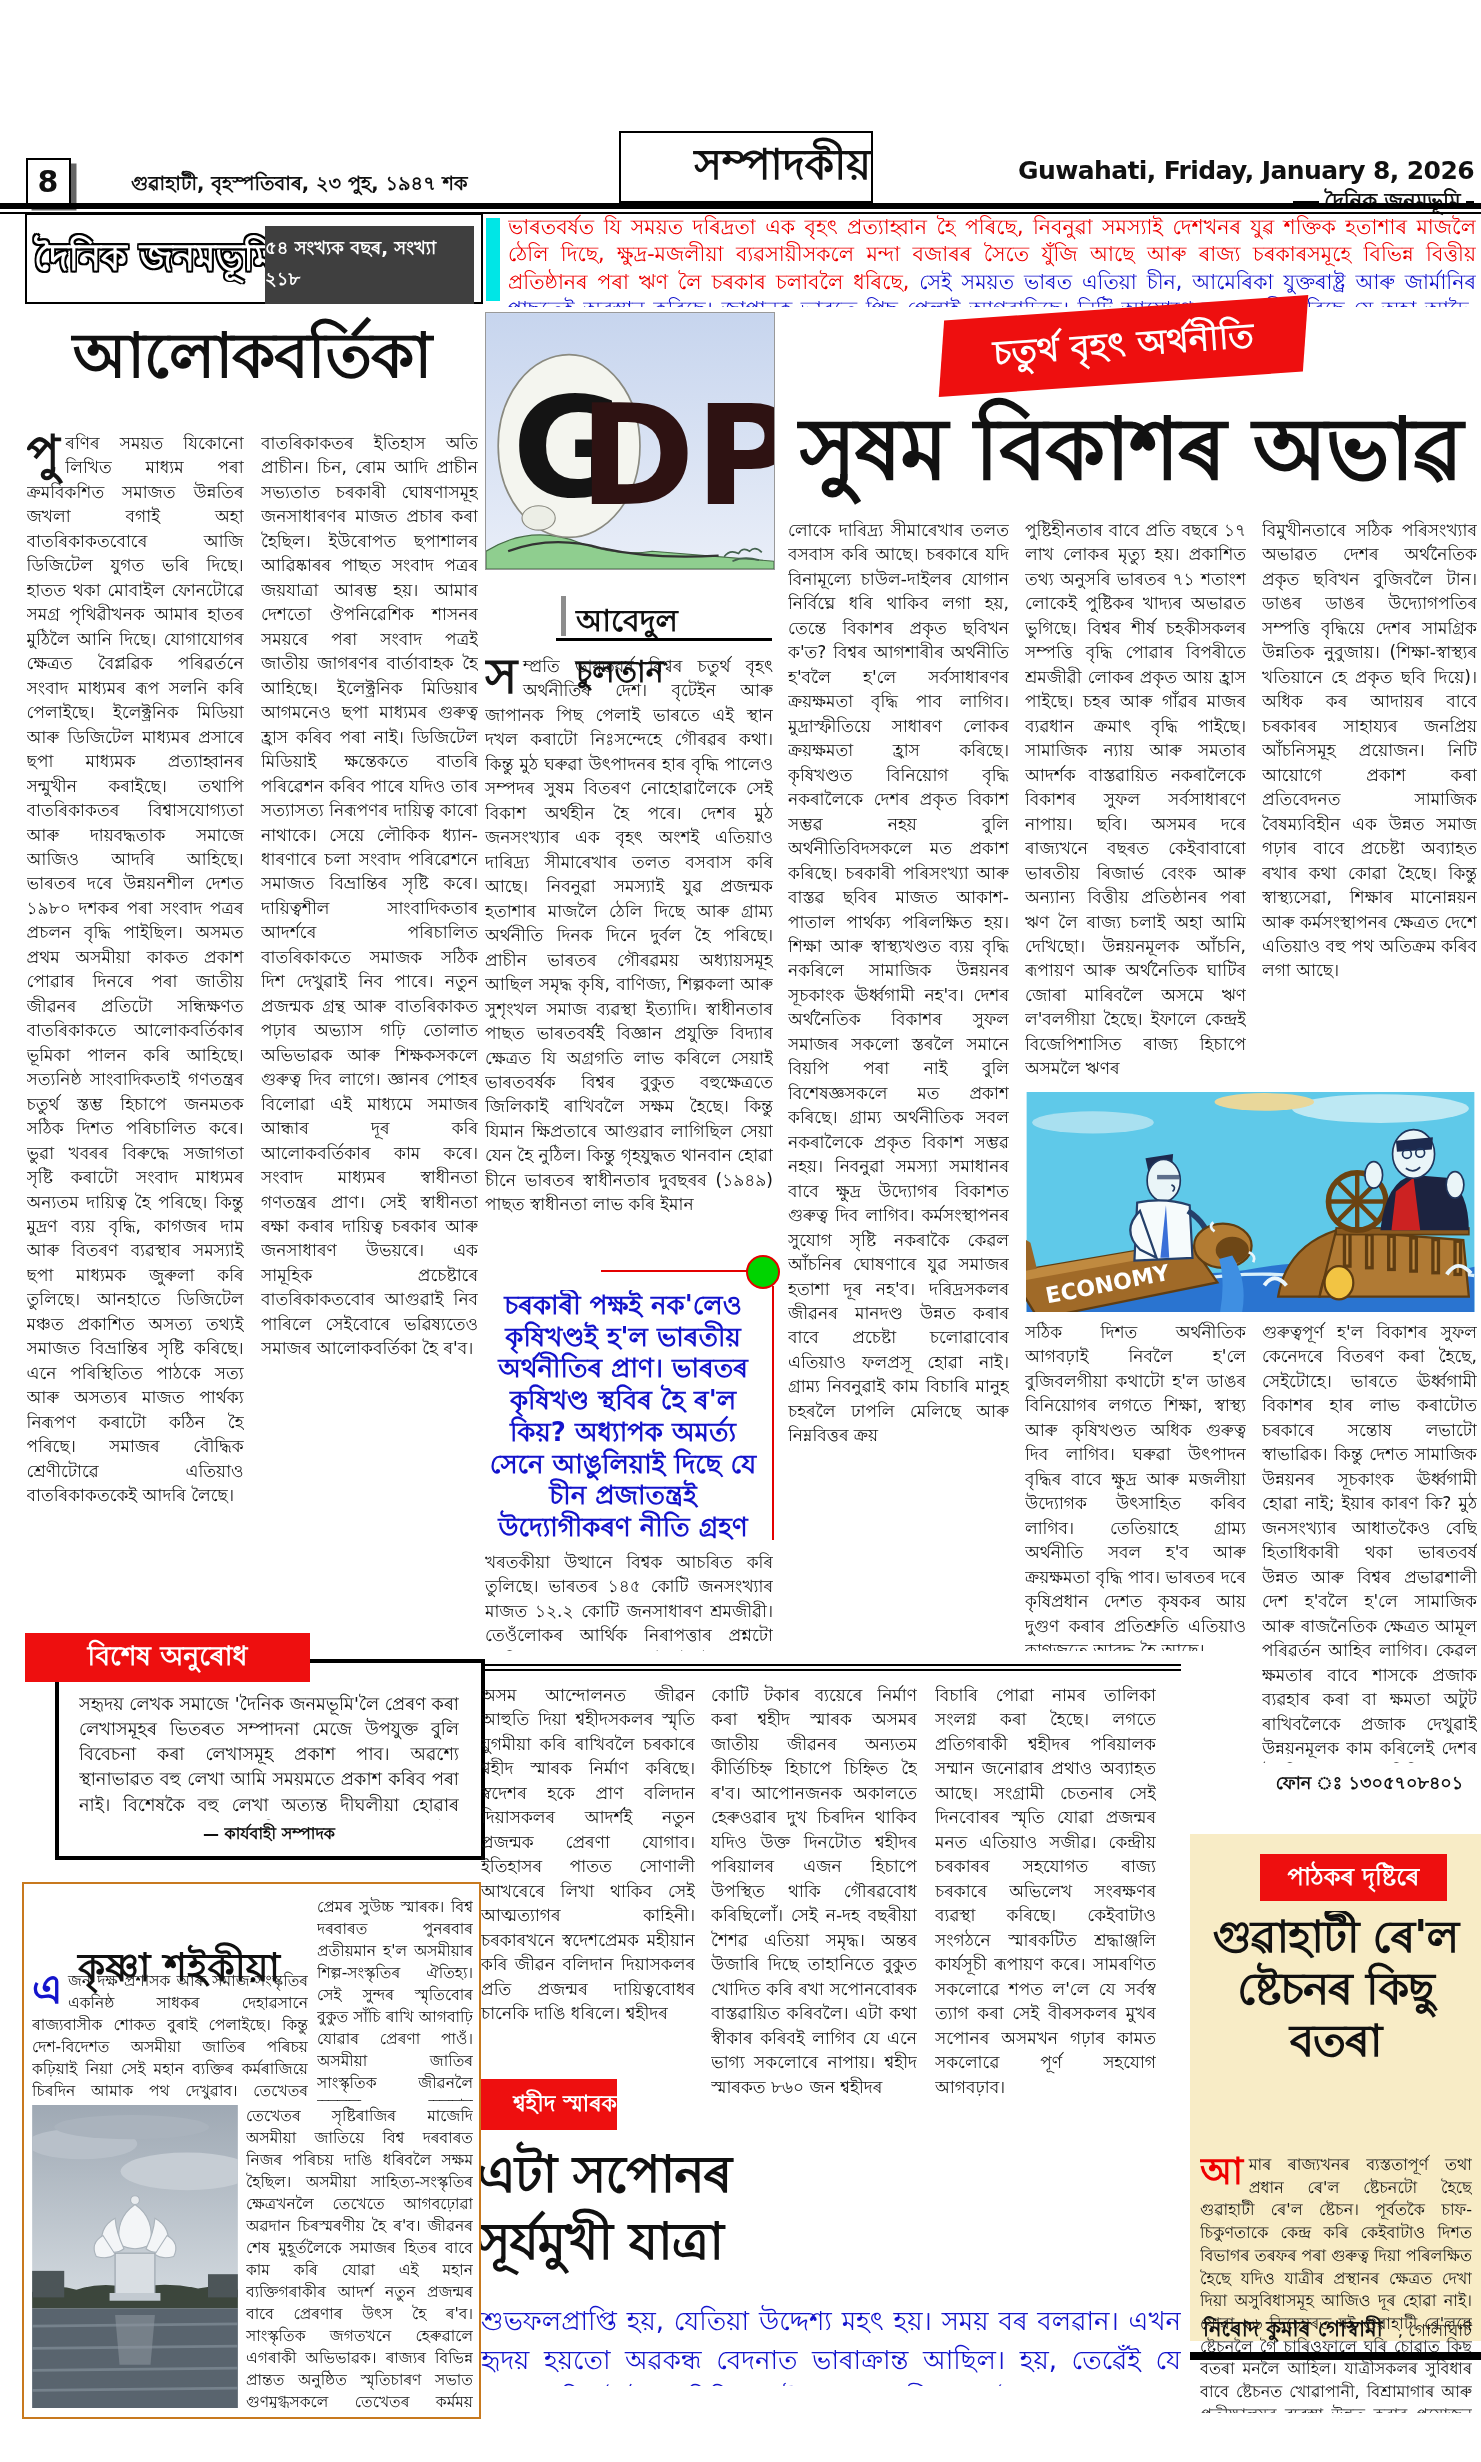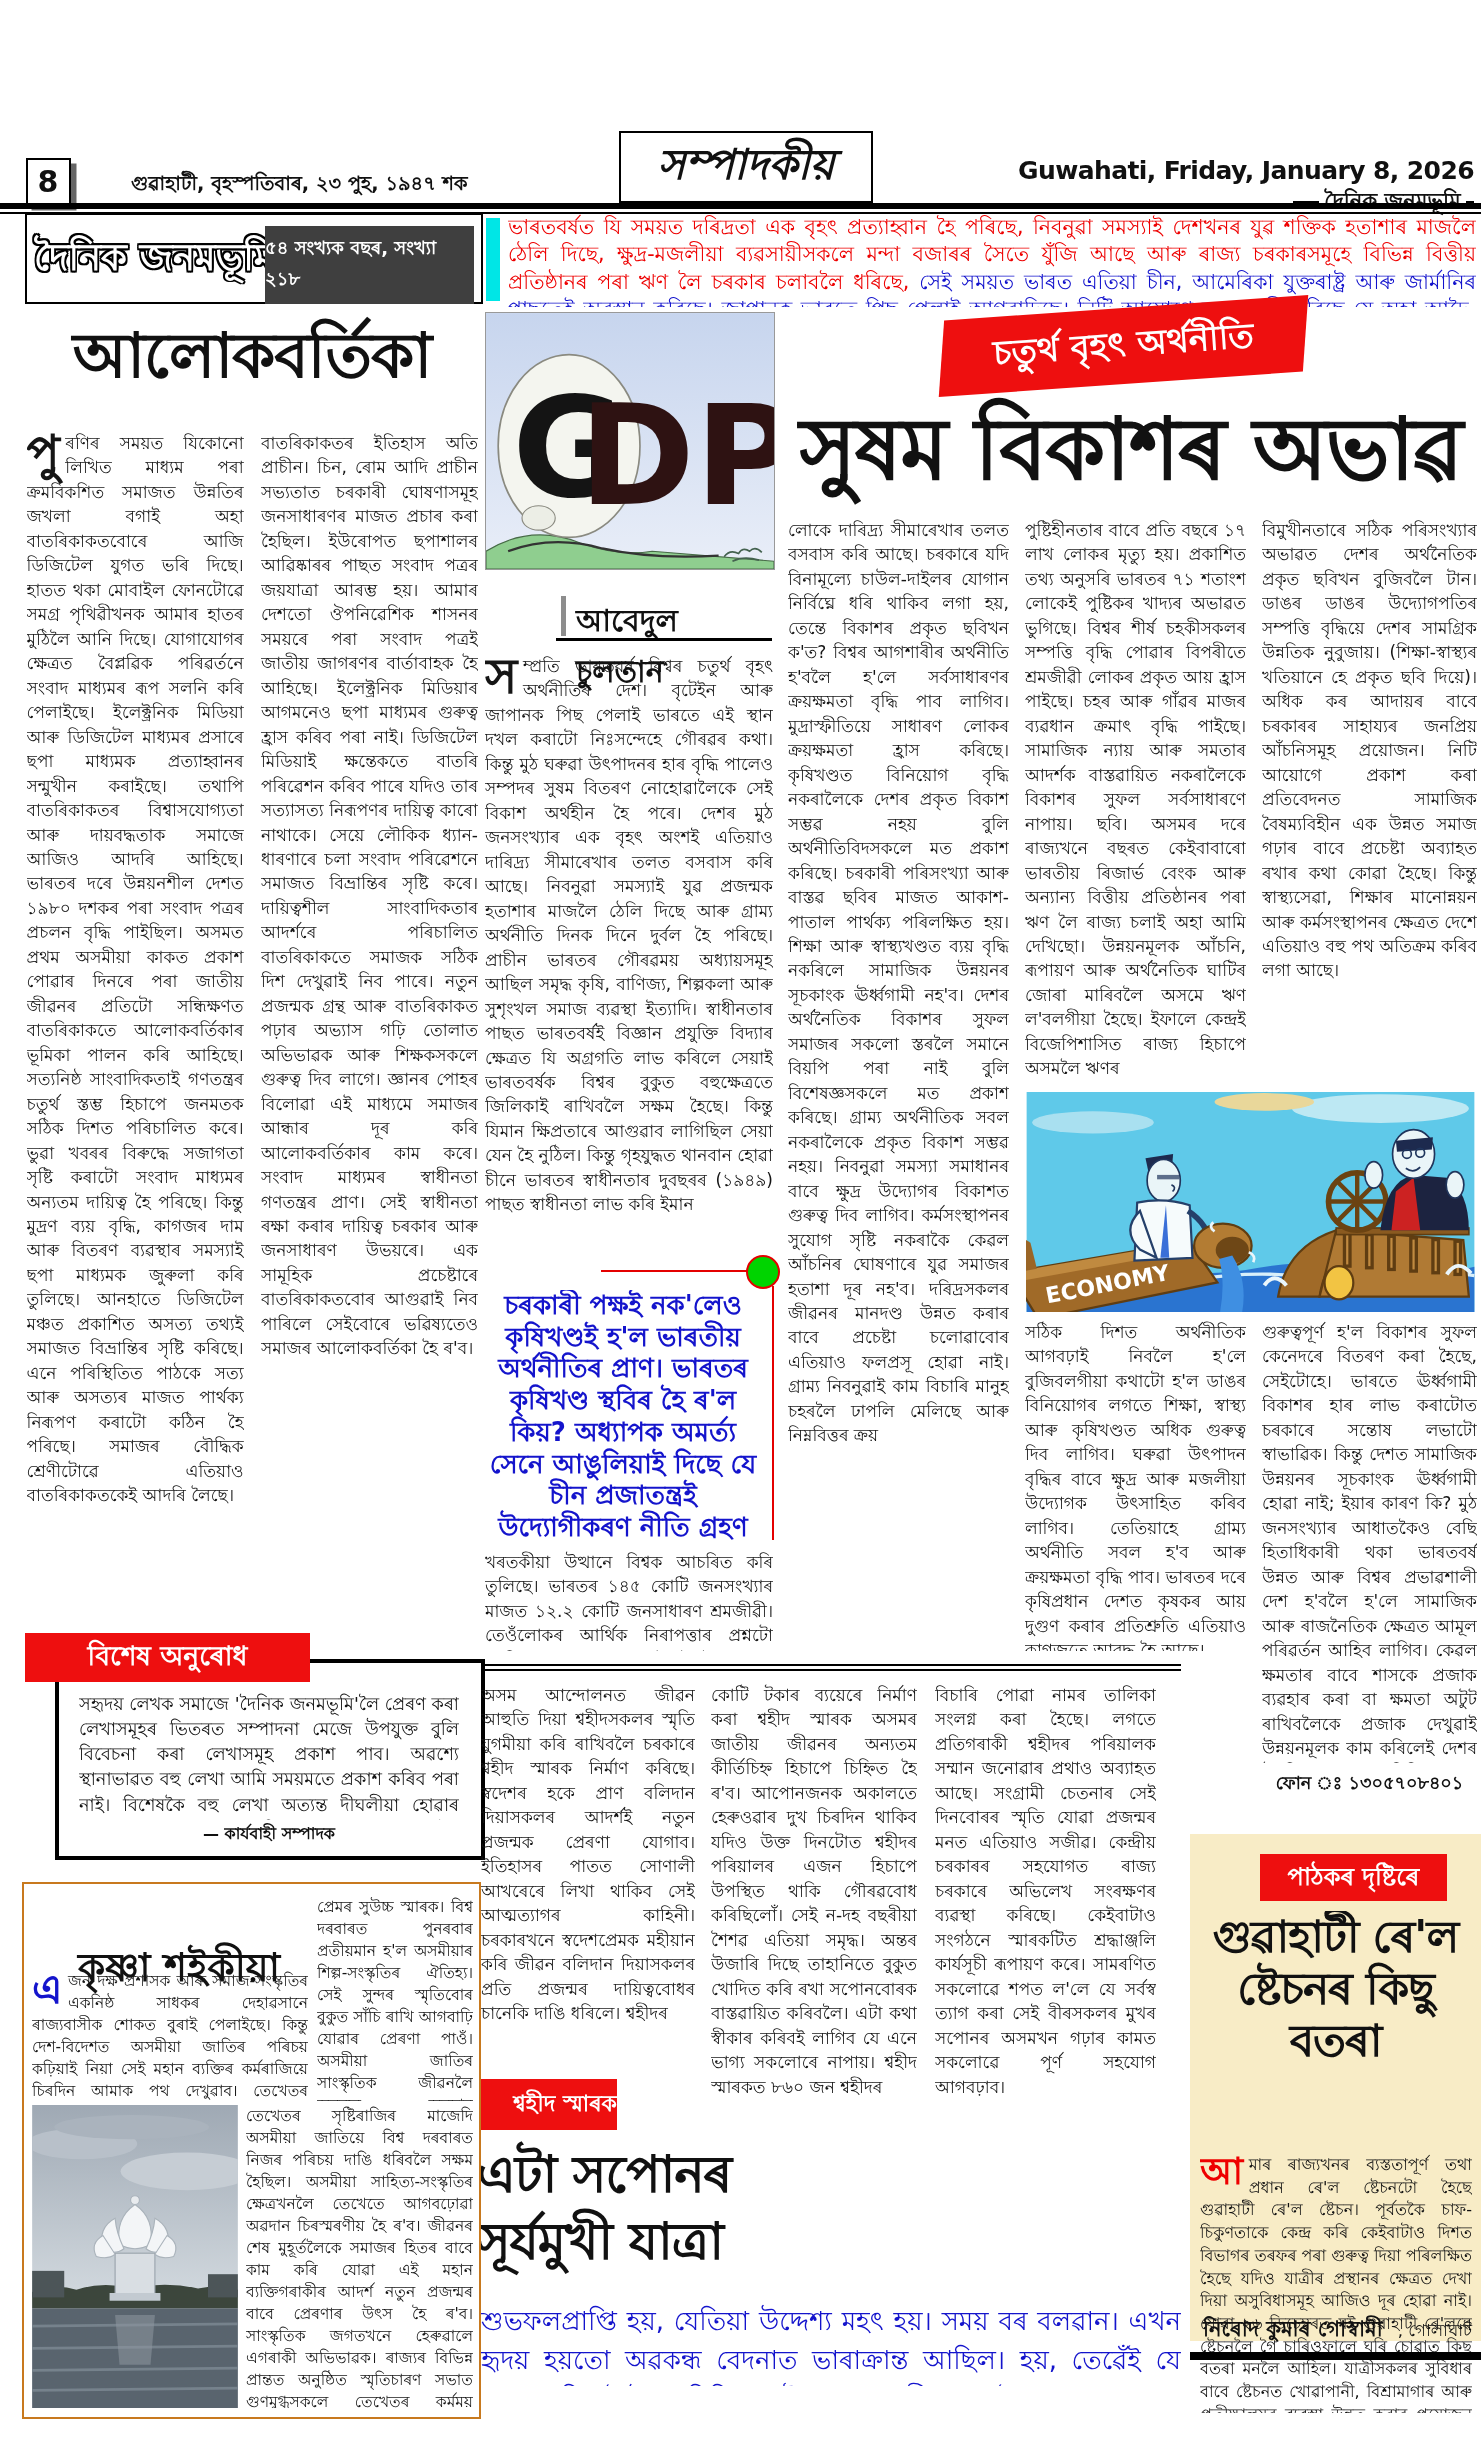--- a/index.html
+++ b/index.html
@@ -23,7 +23,7 @@
   </div>
   <div class="abs" style="left:84px;top:169px;font-size:19.4px;font-weight:bold;margin-left:47px;">গুৱাহাটী, বৃহস্পতিবাৰ, ২৩ পুহ, ১৯৪৭ শক</div>
 
-  <div class="abs" style="left:619px;top:131px;width:250px;height:68px;border:2.8px solid #000;display:flex;align-items:center;justify-content:center;background:#fff;font-style:italic;">
+  <div class="abs" style="left:619px;top:131px;width:250px;height:68px;border:2.8px solid #000;display:flex;align-items:center;justify-content:flex-end;background:#fff;">
     <span style="font-size:42px;font-weight:bold;">সম্পাদকীয়</span>
   </div>
 

